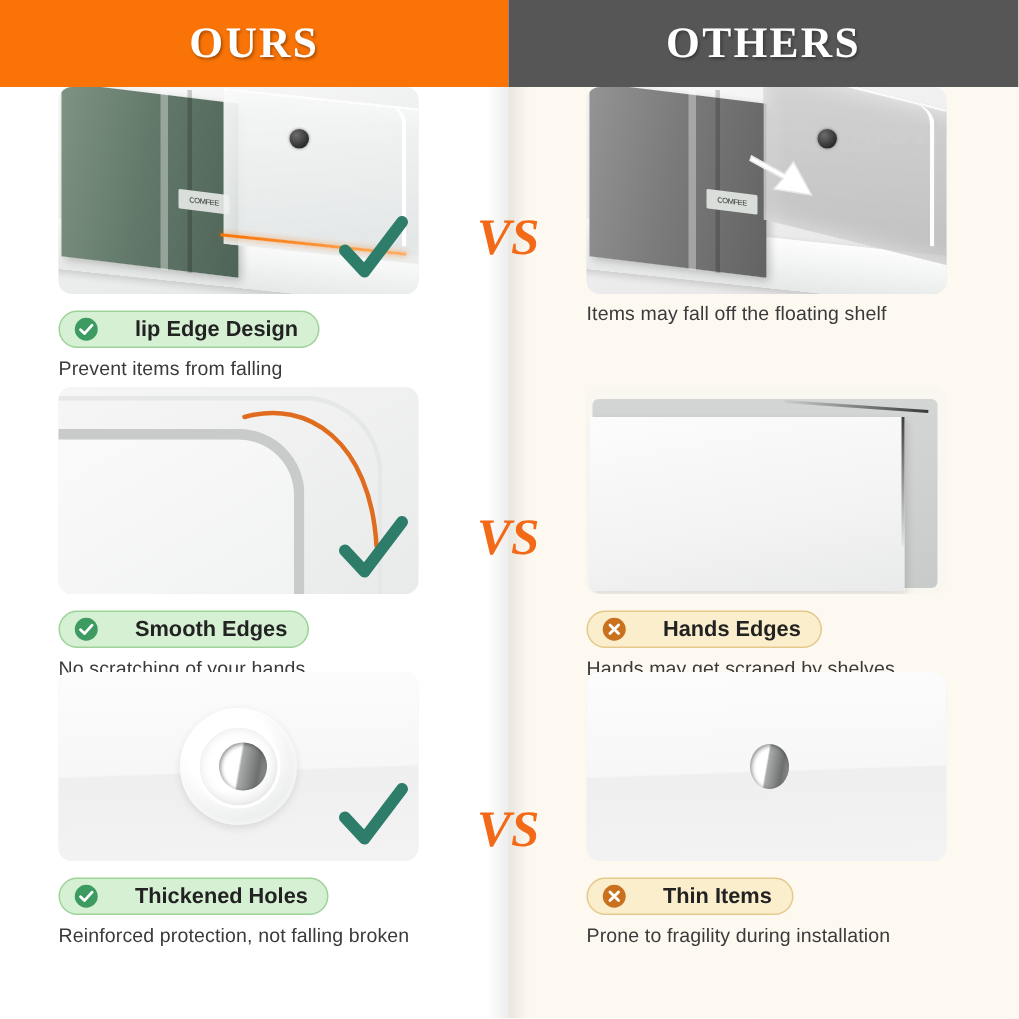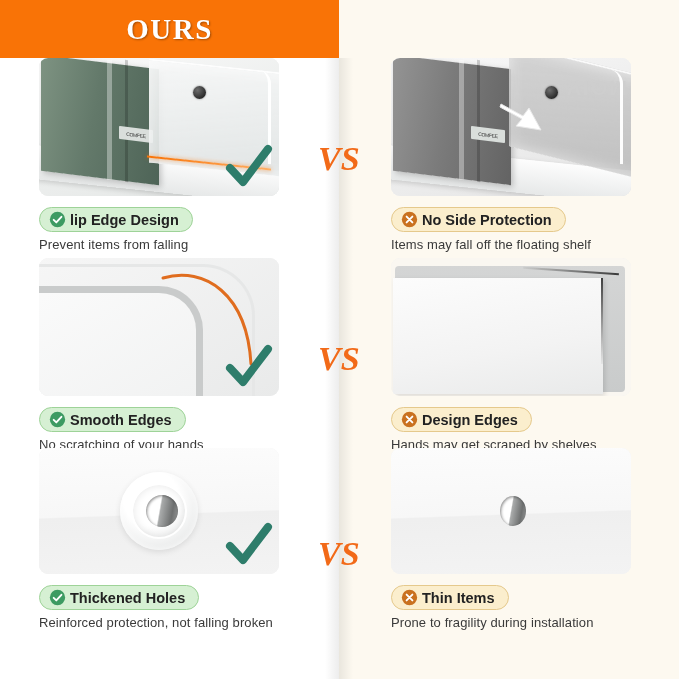--- a/index.html
+++ b/index.html
@@ -275,6 +275,7 @@
 
   <div class="header">
     <div class="header-cell header-ours">OURS</div>
+    <div class="header-cell header-others">OTHERS</div>
   </div>
 
   <div class="row row-1">

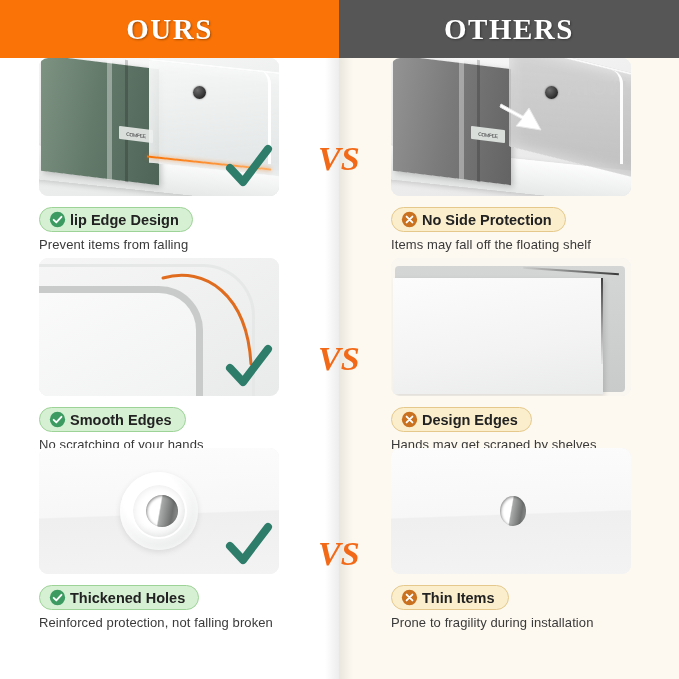--- a/index.html
+++ b/index.html
@@ -232,7 +232,7 @@
 
   
   .badge {
-    display: inline-flex; align-items: center; gap: 4px;
+    display: inline-flex; align-items: center; gap: 24px;
     height: 25px; padding: 0 13px 0 9px;
     border-radius: 13px;
     font-size: 14.5px; font-weight: bold; color: #222222;

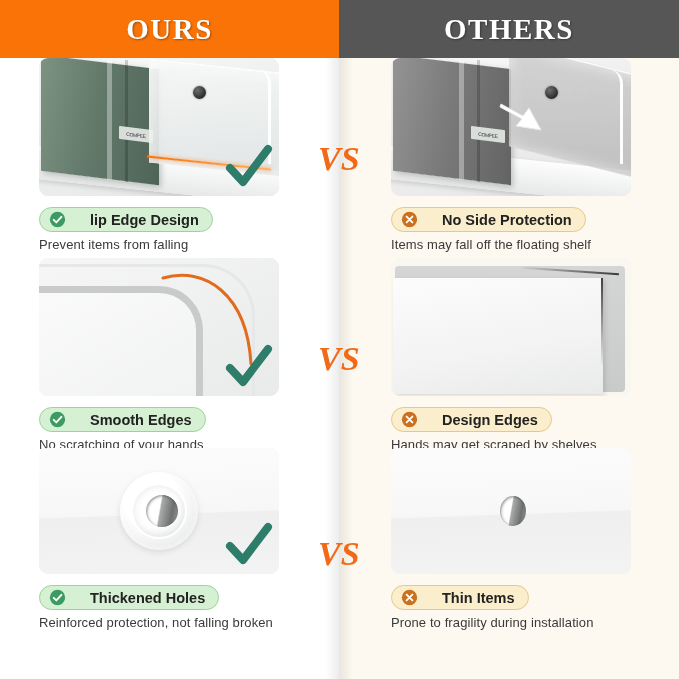--- a/index.html
+++ b/index.html
@@ -332,15 +332,6 @@
           <div class="rail"></div>
         </div>
       </div>
-      <div class="badge badge-bad">
-        <span class="badge-icon">
-          <svg width="17" height="17" viewBox="0 0 20 20">
-            <circle cx="10" cy="10" r="9" fill="#c9711f"></circle>
-            <path d="M6.6 6.6 L13.4 13.4 M13.4 6.6 L6.6 13.4" stroke="#ffffff" stroke-width="2.2" stroke-linecap="round"></path>
-          </svg>
-        </span>
-        <span>No Side Protection</span>
-      </div>
       <div class="caption">Items may fall off the floating shelf</div>
     </div>
   </div>

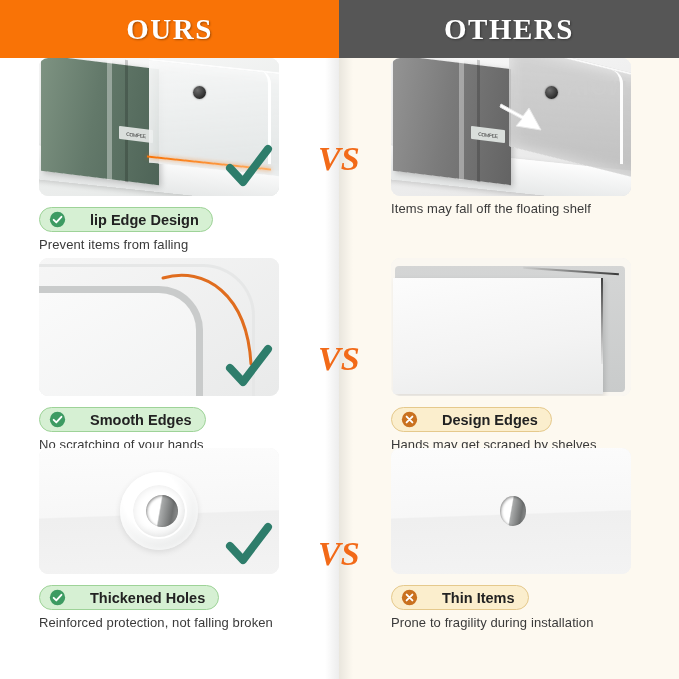--- a/index.html
+++ b/index.html
@@ -383,7 +383,7 @@
             <path d="M6.6 6.6 L13.4 13.4 M13.4 6.6 L6.6 13.4" stroke="#ffffff" stroke-width="2.2" stroke-linecap="round"></path>
           </svg>
         </span>
-        <span>Design Edges</span>
+        <span>Hands Edges</span>
       </div>
       <div class="caption">Hands may get scraped by shelves</div>
     </div>

